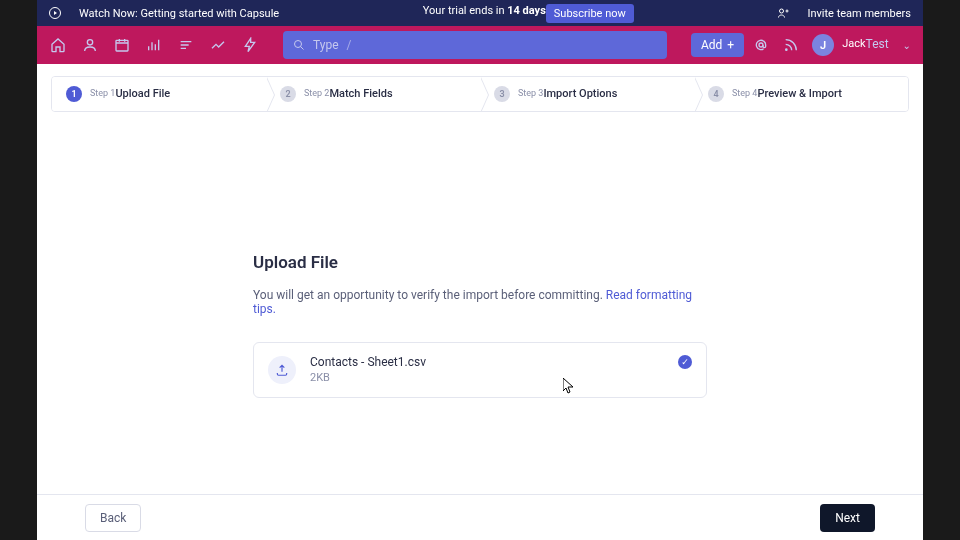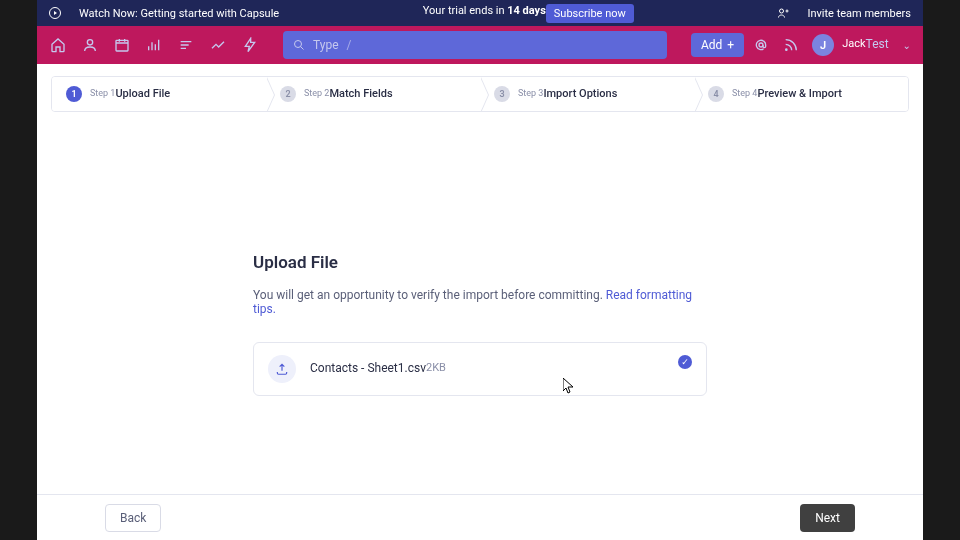--- a/index.html
+++ b/index.html
@@ -40,7 +40,7 @@
 .sub a{color:#4f5bd5;text-decoration:none;cursor:pointer}
 .filebox{border:1px solid #e4e6ef;border-radius:6px;padding:12px 14px;display:flex;align-items:center;gap:14px;position:relative}
 .file-ico{width:28px;height:28px;border-radius:50%;background:#eef0fb;display:flex;align-items:center;justify-content:center;color:#4f5bd5}
-.file-txt{display:flex;line-height:1.3}
+.file-txt{display:flex;flex-direction:column;line-height:1.3}
 .file-name{font-size:12px;color:#2a2e45}
 .file-size{font-size:11px;color:#8a8fa8}
 .file-check{position:absolute;right:14px;top:12px;width:14px;height:14px;border-radius:50%;background:#4f5bd5;color:#fff;display:flex;align-items:center;justify-content:center;font-size:9px}

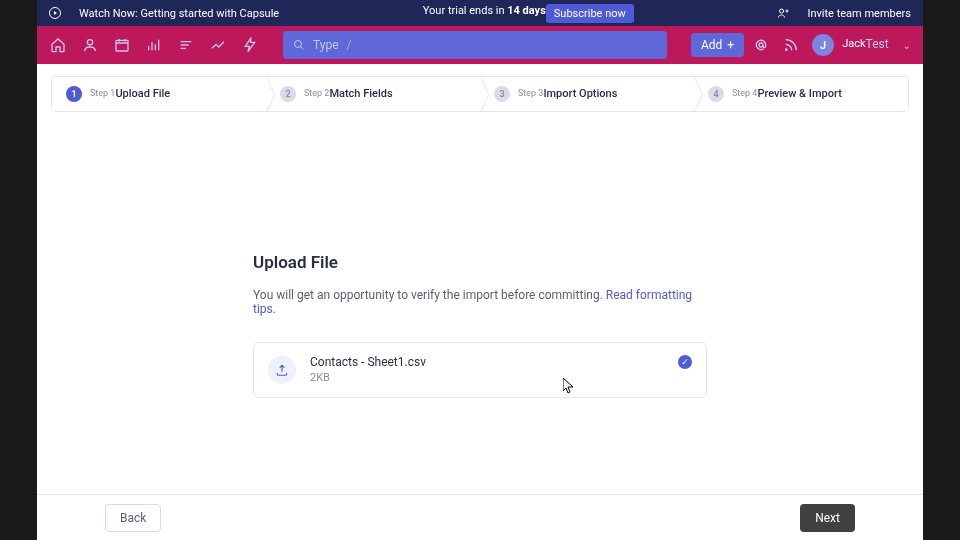--- a/index.html
+++ b/index.html
@@ -45,7 +45,7 @@
 .file-size{font-size:11px;color:#8a8fa8}
 .file-check{position:absolute;right:14px;top:12px;width:14px;height:14px;border-radius:50%;background:#4f5bd5;color:#fff;display:flex;align-items:center;justify-content:center;font-size:9px}
 .cursor{position:absolute;left:526px;top:378px;font-size:12px;color:#000;pointer-events:none}
-.footer{height:46px;border-top:1px solid #e4e6ef;display:flex;align-items:center;justify-content:space-between;padding:0 68px}
+.footer{height:46px;border-top:1px solid #e4e6ef;display:flex;align-items:center;justify-content:space-between;padding:0 48px}
 .btn{padding:6px 14px;border-radius:4px;font-size:12px;cursor:pointer;border:1px solid transparent}
 .btn-back{background:#fff;border-color:#d9dbe6;color:#5a5f78}
 .btn-next{background:#404040;color:#fff}

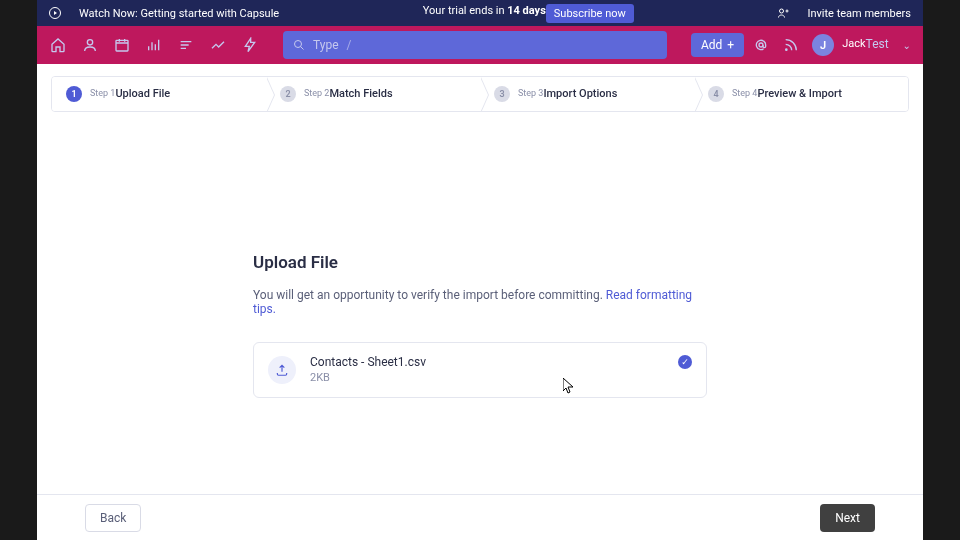--- a/index.html
+++ b/index.html
@@ -48,7 +48,7 @@
 .footer{height:46px;border-top:1px solid #e4e6ef;display:flex;align-items:center;justify-content:space-between;padding:0 48px}
 .btn{padding:6px 14px;border-radius:4px;font-size:12px;cursor:pointer;border:1px solid transparent}
 .btn-back{background:#fff;border-color:#d9dbe6;color:#5a5f78}
-.btn-next{background:#404040;color:#fff}
+.btn-next{background:#0f172a;color:#fff}
 </style>
 </head>
 <body>

